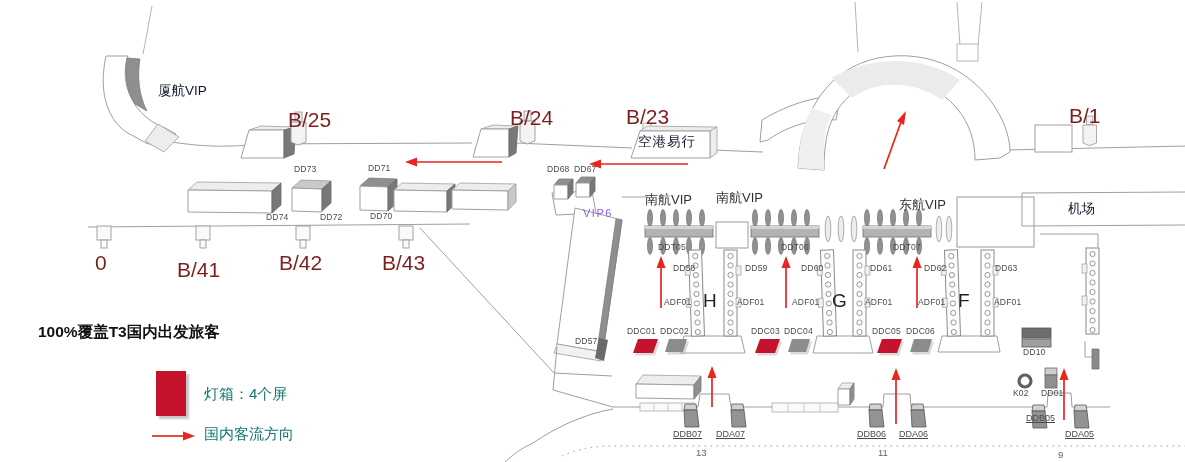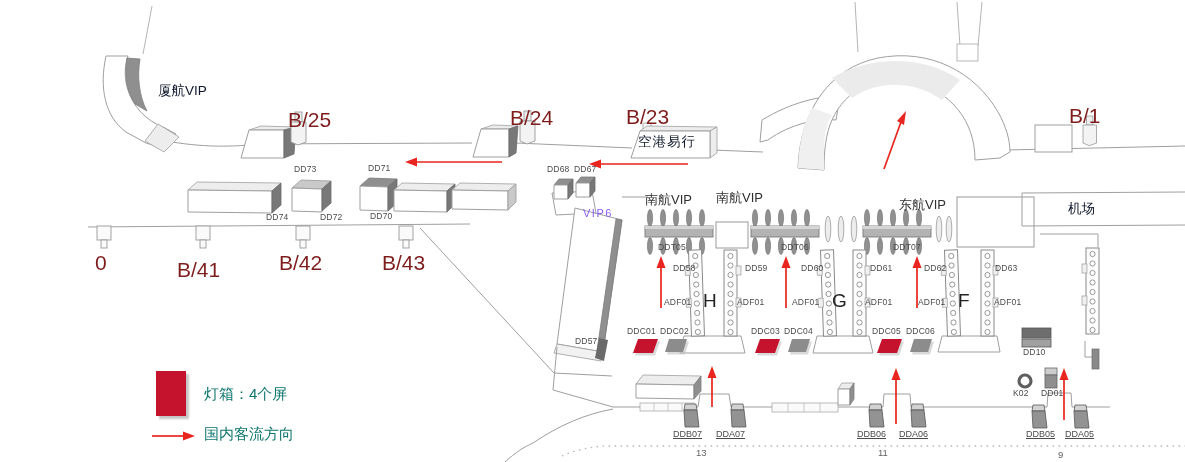--- a/index.html
+++ b/index.html
@@ -389,6 +389,7 @@
 <div class="lbl num" style="left:878px;top:448px">11</div>
 <div class="lbl num" style="left:1058px;top:450px">9</div>
 
+<div class="lbl headline" style="left:38px;top:323px">100%覆盖T3国内出发旅客</div>
 <div id="legend-swatch"></div>
 <div class="lbl legend-label" style="left:204px;top:386px">灯箱：4个屏</div>
 <div class="lbl legend-label" style="left:204px;top:426px">国内客流方向</div>

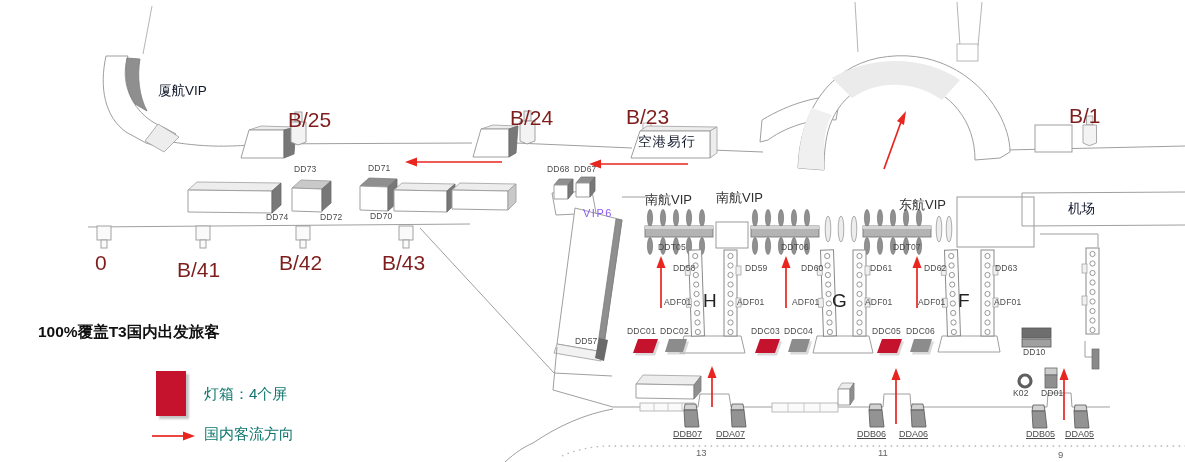--- a/index.html
+++ b/index.html
@@ -383,7 +383,7 @@
 <div class="lbl code9" style="left:716px;top:430px">DDA07</div>
 <div class="lbl code9" style="left:857px;top:430px">DDB06</div>
 <div class="lbl code9" style="left:899px;top:430px">DDA06</div>
-<div class="lbl code9" style="left:1026px;top:430px">DDB05</div>
+<div class="lbl code9" style="left:1026px;top:414px">DDB05</div>
 <div class="lbl code9" style="left:1065px;top:430px">DDA05</div>
 <div class="lbl num" style="left:696px;top:448px">13</div>
 <div class="lbl num" style="left:878px;top:448px">11</div>

